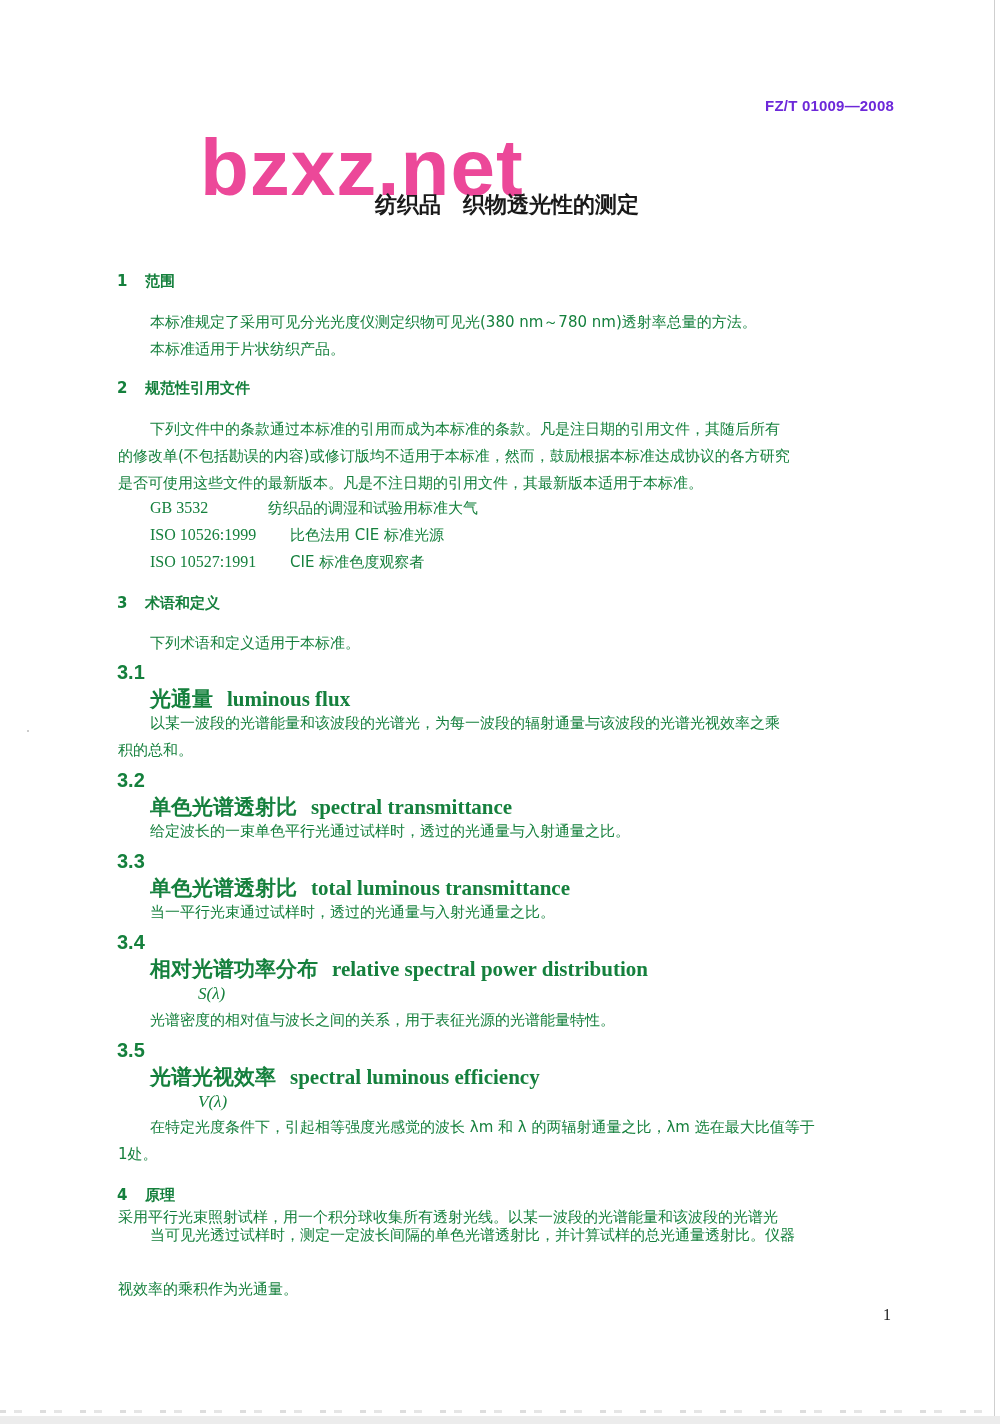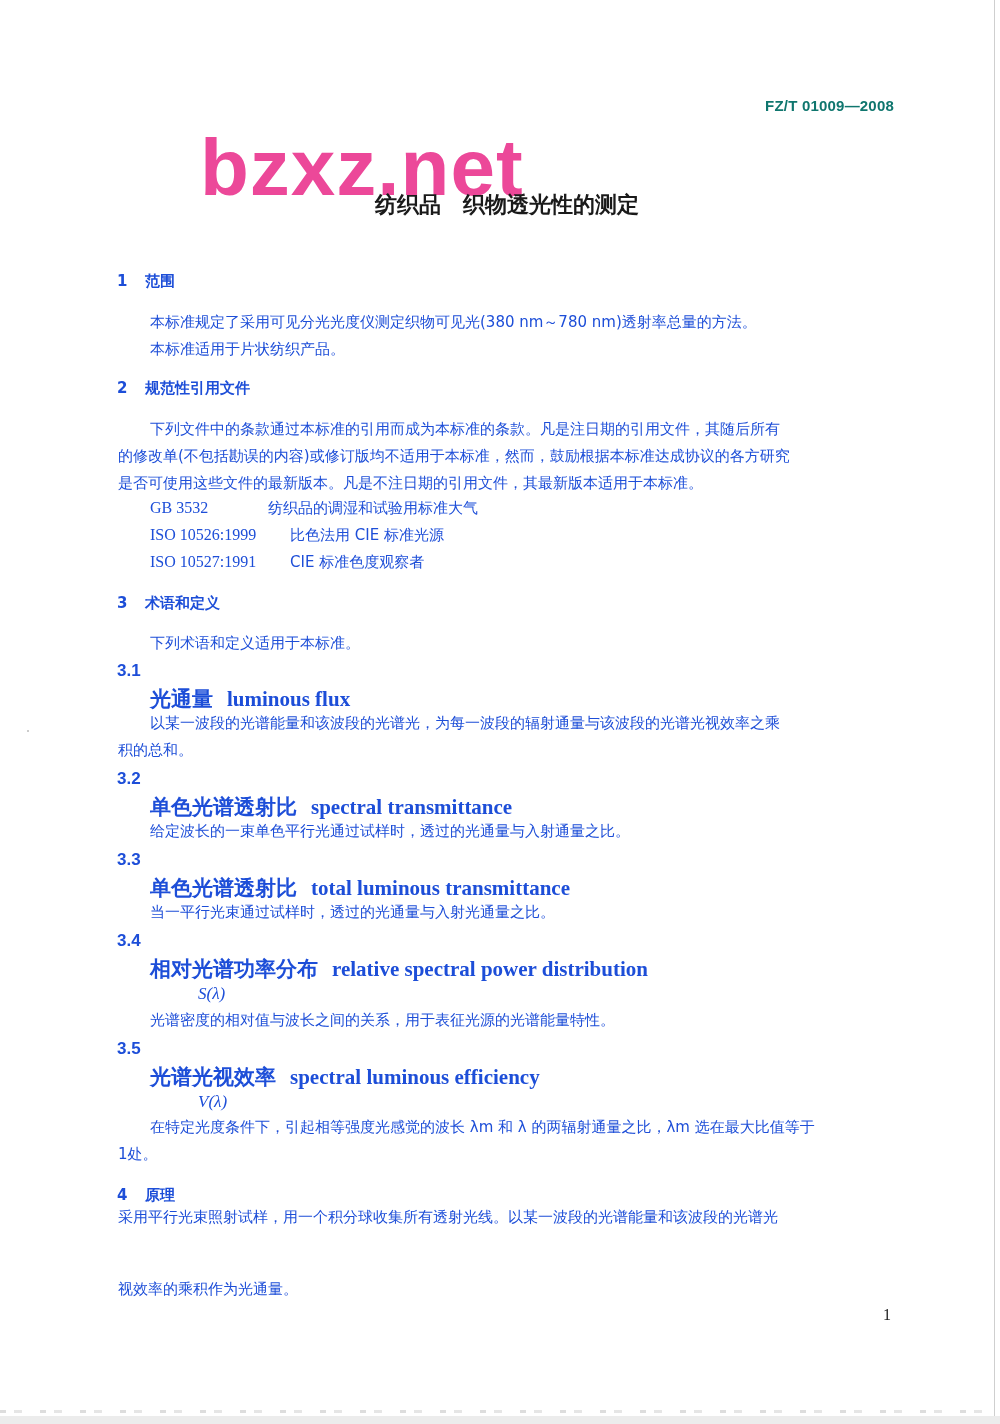--- a/index.html
+++ b/index.html
@@ -43,7 +43,7 @@
       font-family: "Liberation Sans", sans-serif;
       font-size: 15px;
       font-weight: bold;
-      color: #0f766e;
+      color: #6d28d9;
       letter-spacing: 0.2px;
     }
     .watermark {

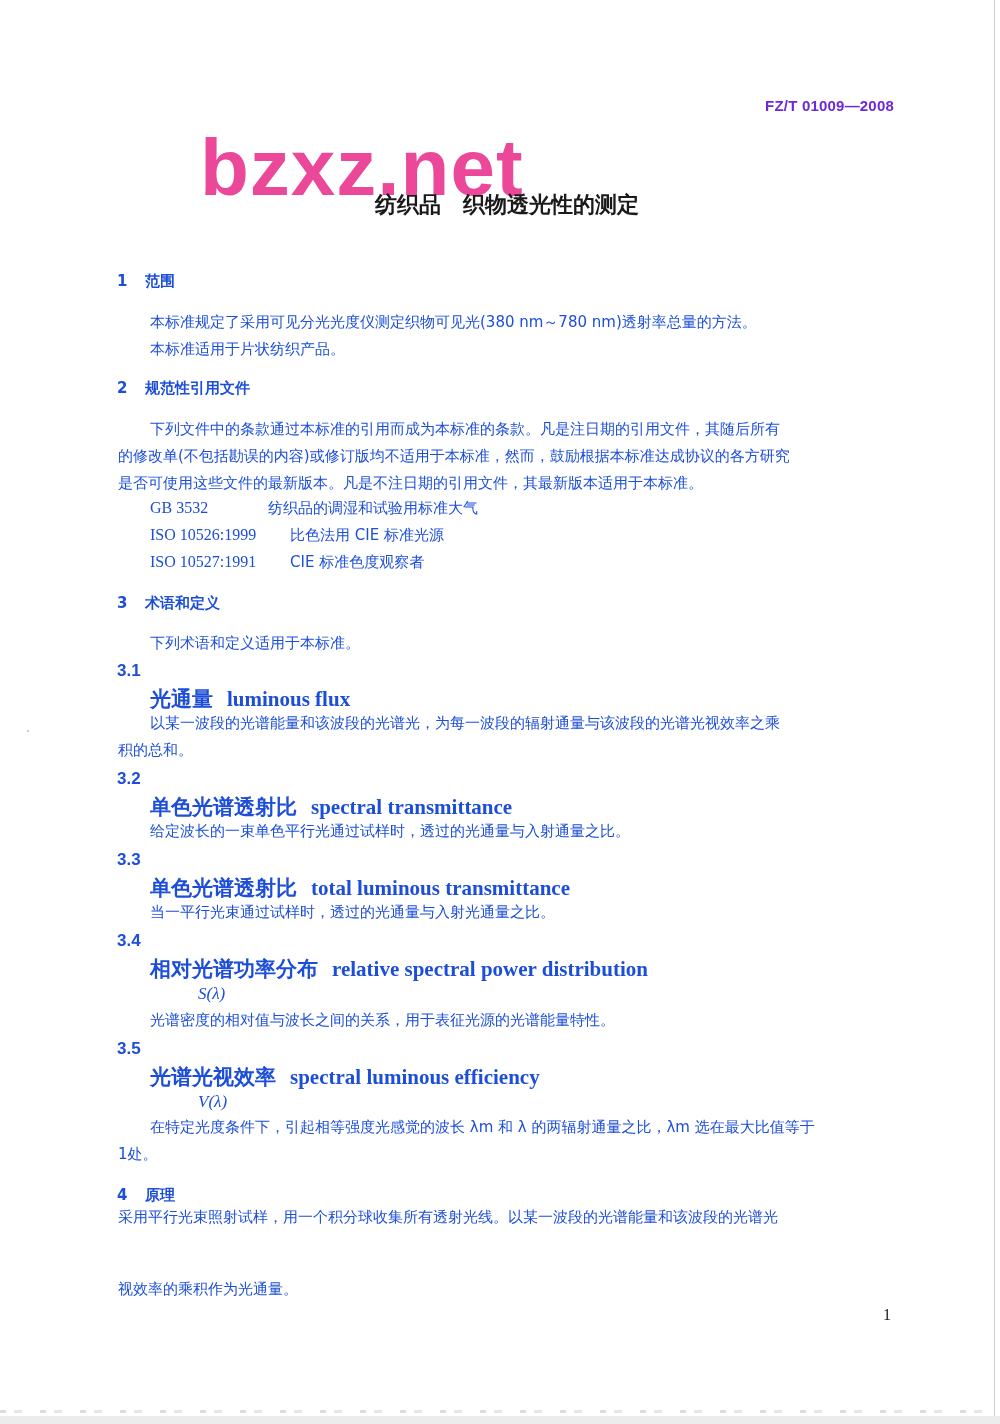--- a/index.html
+++ b/index.html
@@ -76,7 +76,7 @@
       font-size: 15px;
       white-space: nowrap;
       line-height: 1;
-      color: #1d4ed8;
+      color: #15803d;
     }
     .h1 {
       left: 117px;

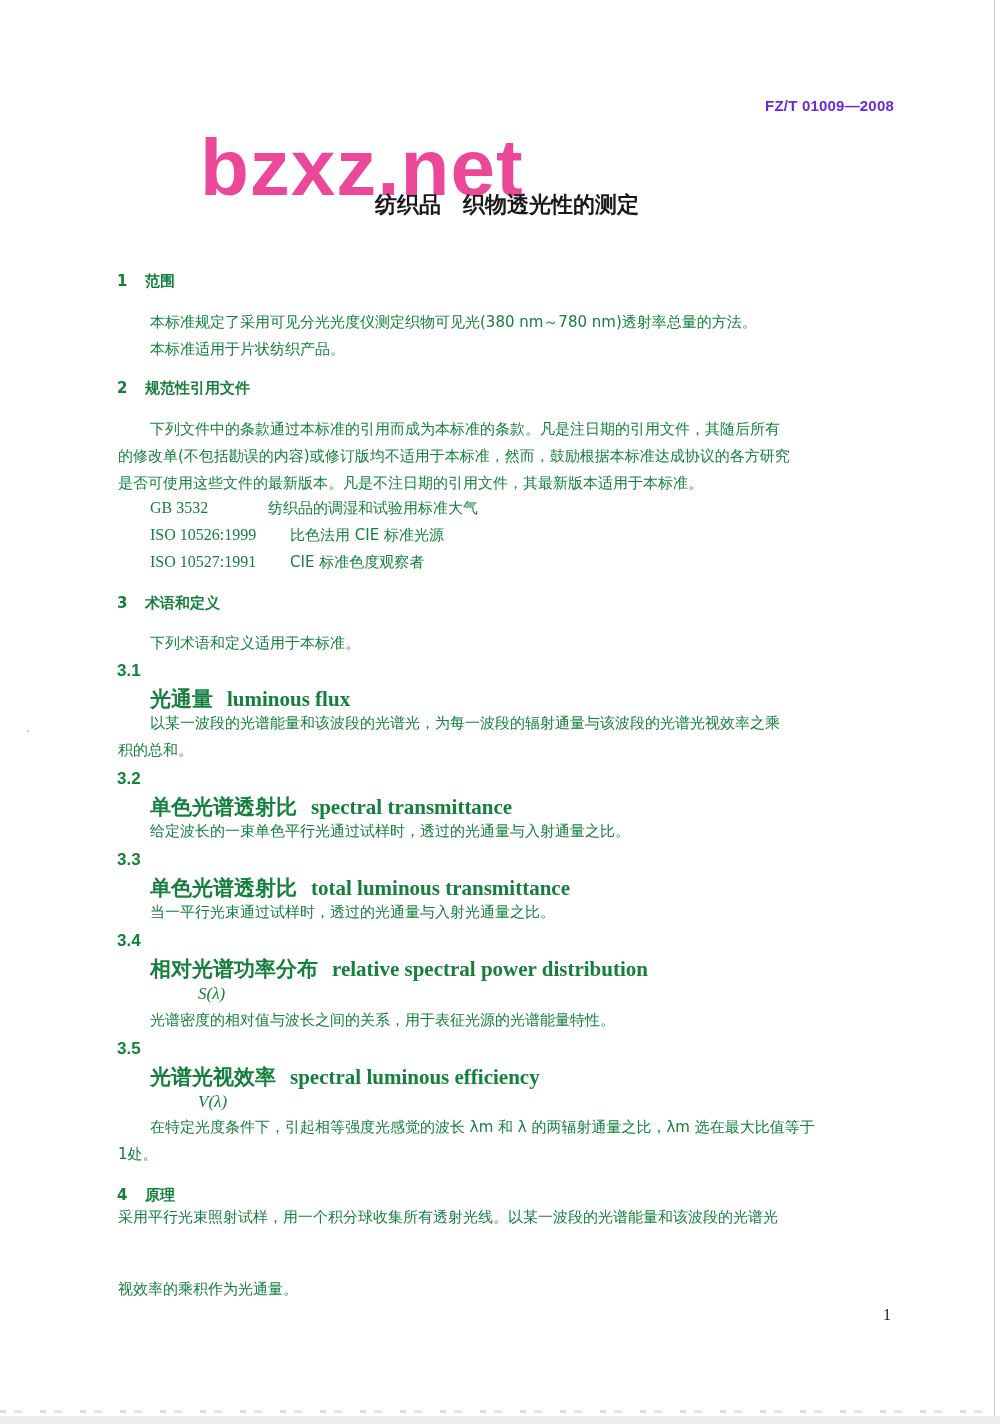--- a/index.html
+++ b/index.html
@@ -89,7 +89,7 @@
     .clause-num {
       left: 117px;
       font-family: "Liberation Sans", sans-serif;
-      font-size: 17px;
+      font-size: 20px;
       font-weight: bold;
     }
     .term {

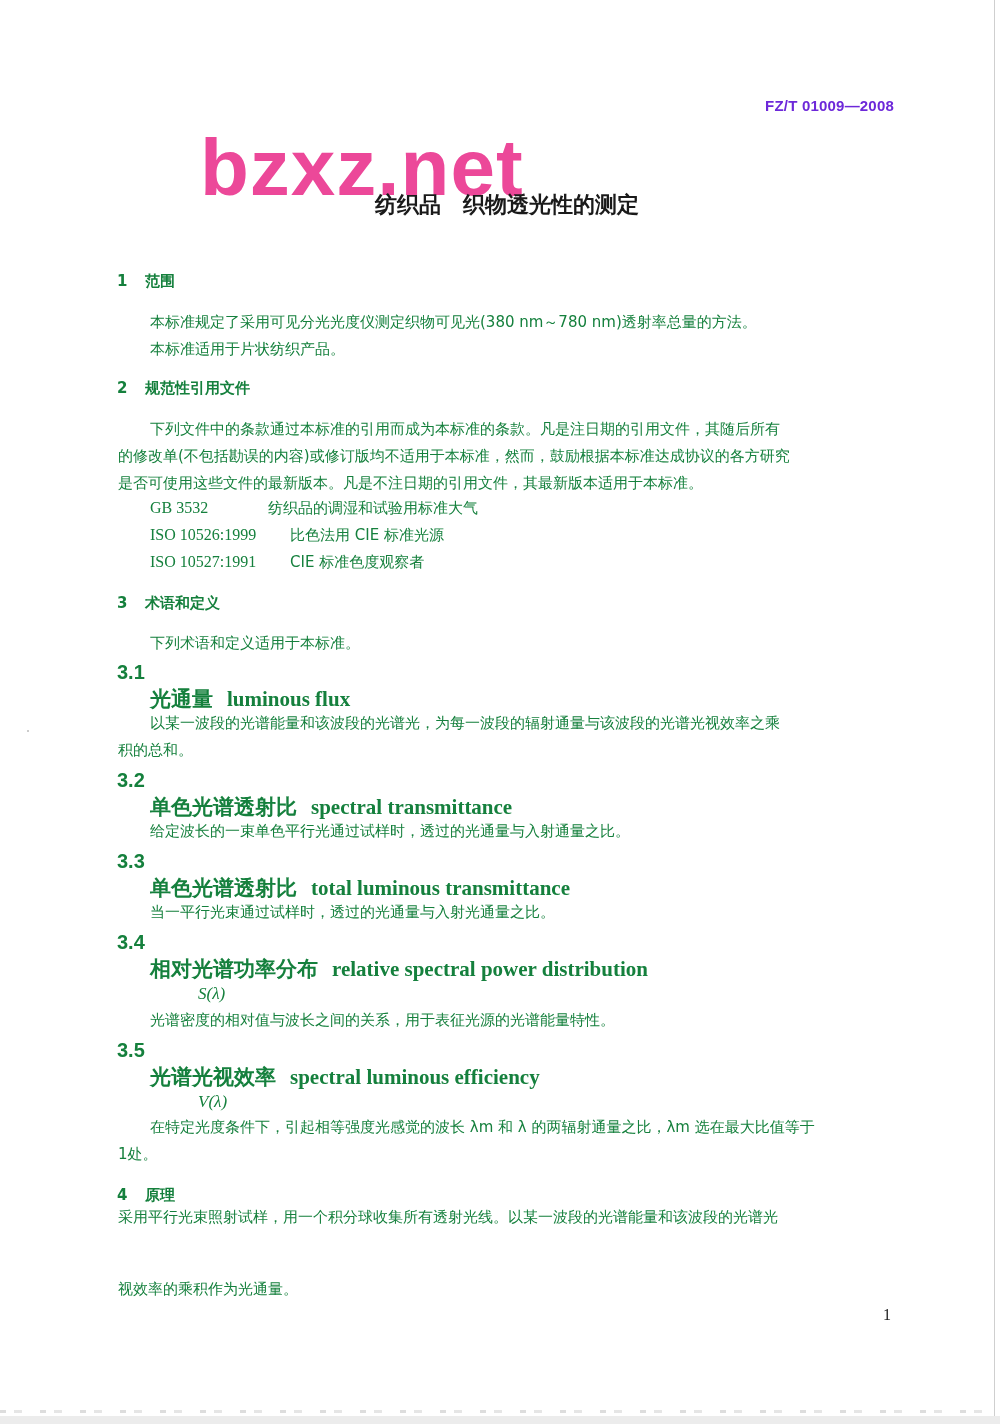--- a/index.html
+++ b/index.html
@@ -212,6 +212,7 @@
   <div class="line h1" style="top:1188px">
     <span class="num">4</span><span>原理</span>
   </div>
+  <div class="line body-l" style="top:1228px">当可见光透过试样时，测定一定波长间隔的单色光谱透射比，并计算试样的总光通量透射比。仪器</div>
   <div class="line body-full" style="top:1210px">采用平行光束照射试样，用一个积分球收集所有透射光线。以某一波段的光谱能量和该波段的光谱光</div>
   <div class="line body-full" style="top:1282px">视效率的乘积作为光通量。</div>
 

